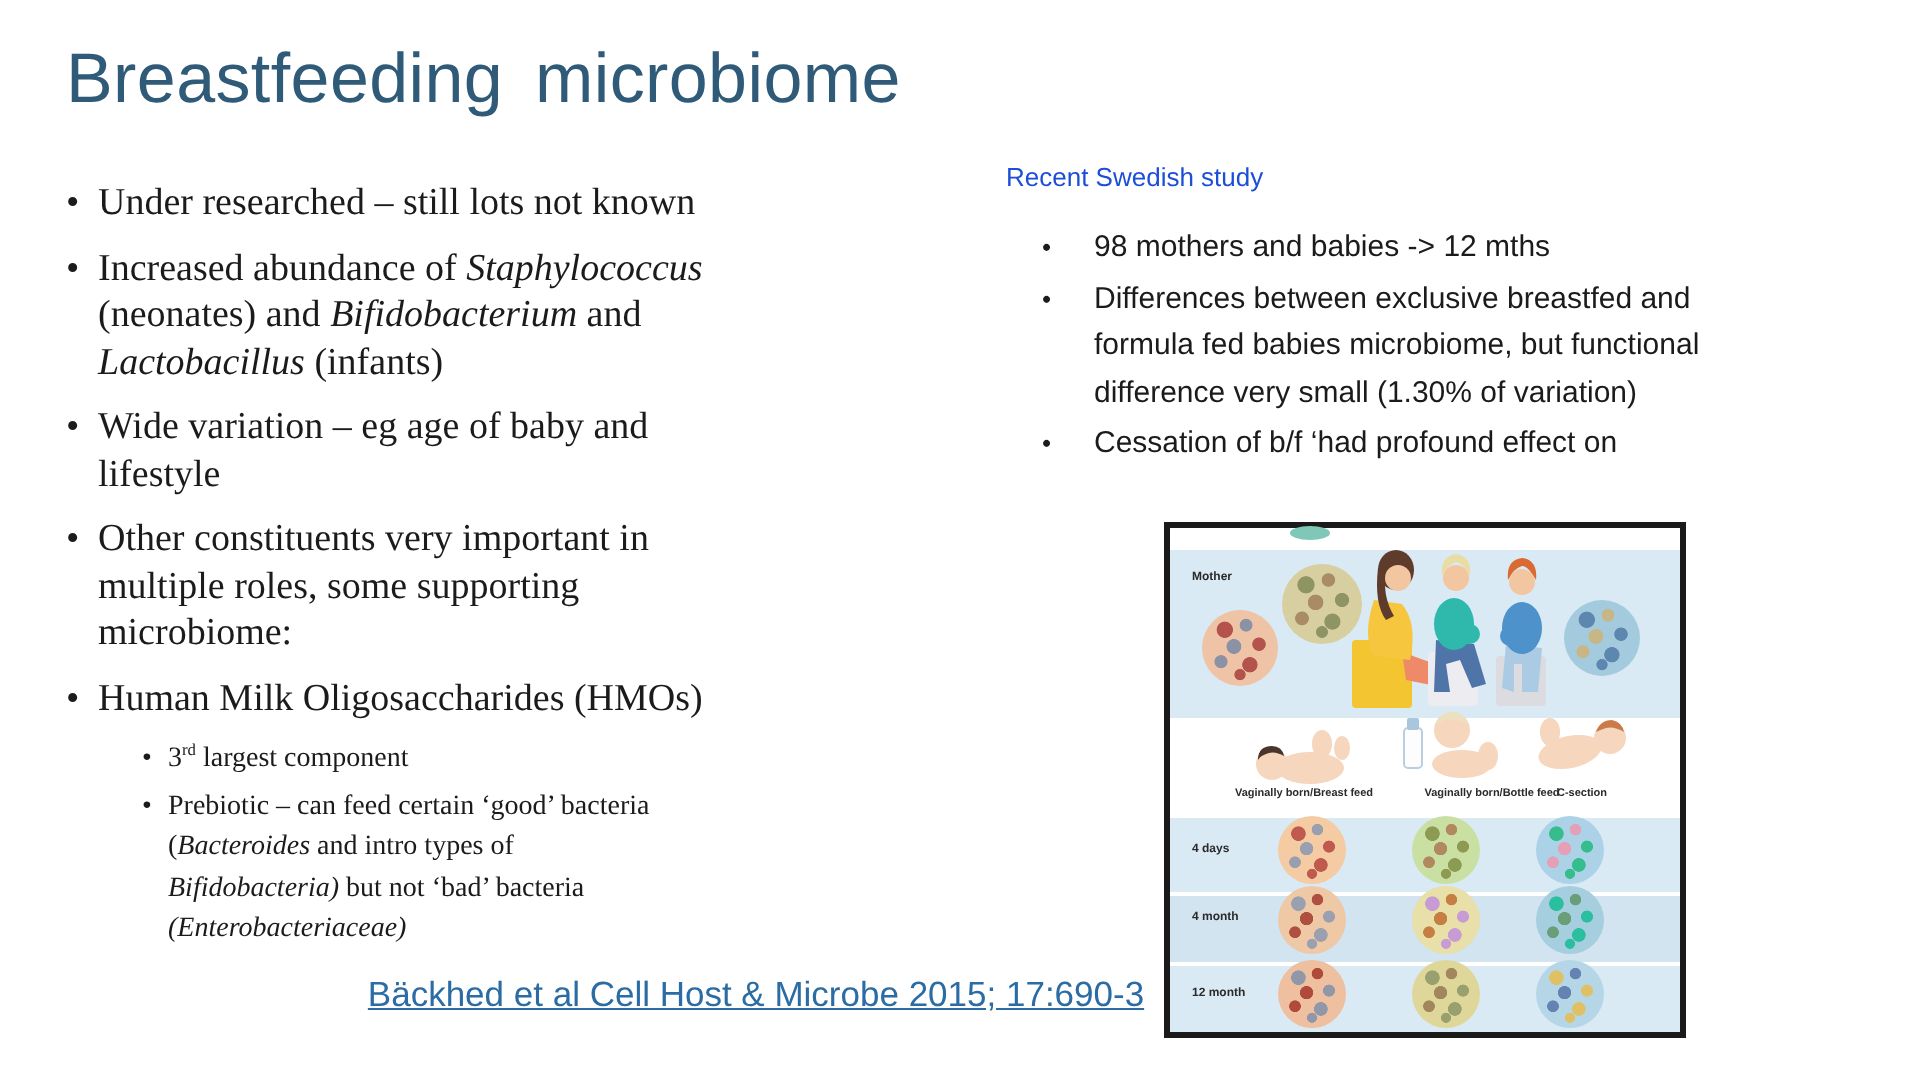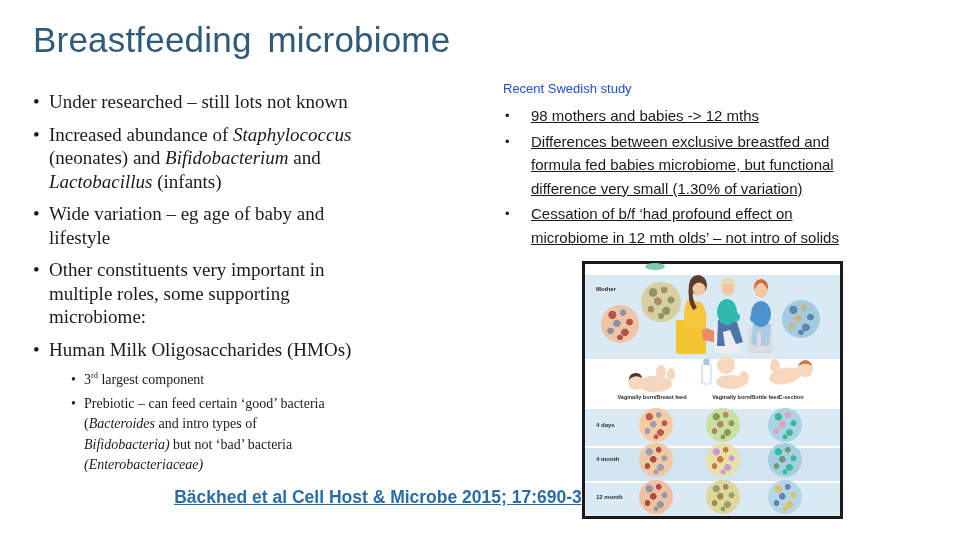--- a/index.html
+++ b/index.html
@@ -26,7 +26,7 @@
   
   .right-panel{position:absolute;left:503px;top:80px;width:435px;}
   .right-panel h2{margin:1px 0 8px 0;font-size:13px;font-weight:400;color:#1d4ed8;}
-  .right-list{margin:0;padding:0;list-style:none;text-decoration:underline;}
+  .right-list{margin:16px;padding:0;list-style:none;}
   .right-list li{position:relative;font-size:15px;line-height:23.5px;margin:0 0 2px 0;padding-left:28px;}
   .right-list li::before{content:"\2022";position:absolute;left:2px;top:0;font-size:13px;}
   

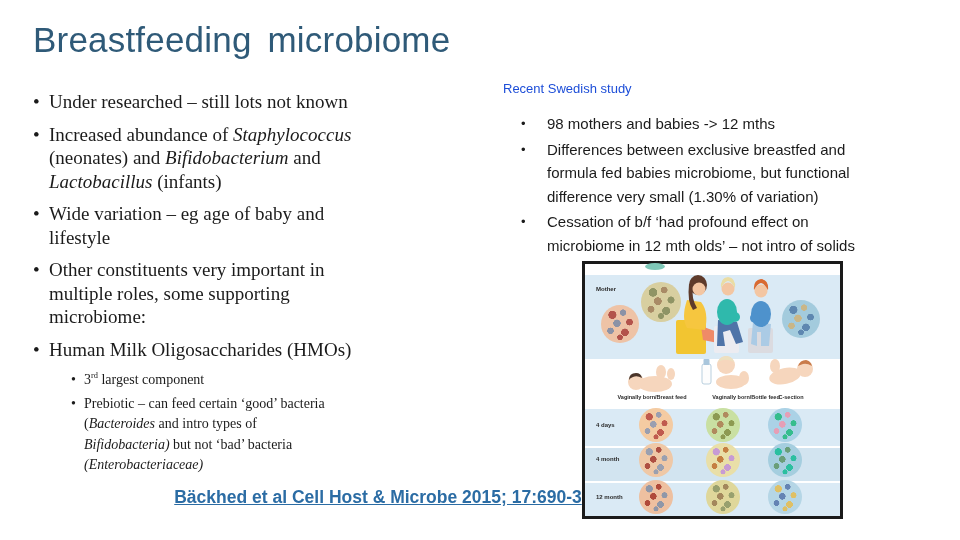--- a/index.html
+++ b/index.html
@@ -73,7 +73,7 @@
     <ul class="right-list">
         <li><span>98 mothers and babies -&gt; 12 mths</span></li>
         <li><span>Differences between exclusive breastfed and</span><br><span>formula fed babies microbiome, but functional</span><br><span>difference very small (1.30% of variation)</span></li>
-        <li><span>Cessation of b/f ‘had profound effect on</span><br><span>microbiome in 12 mth olds’ – not intro of solids</span></li>
+        <li><span>Cessation of b/f ‘had profound effect on</span><br></li>
       </ul>
   </section>
 

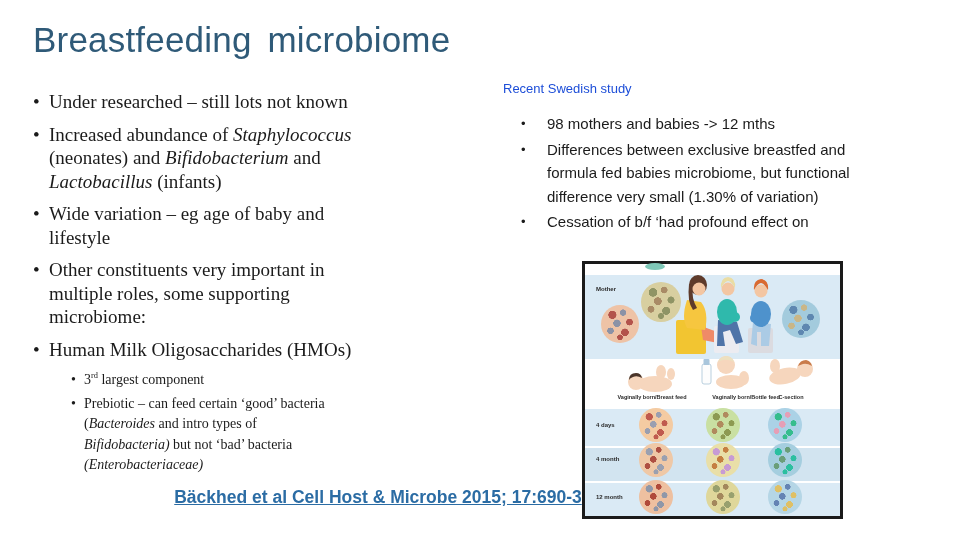--- a/index.html
+++ b/index.html
@@ -32,7 +32,7 @@
   
   .citation{
     position:absolute;left:33px;top:487px;width:690px;text-align:center;
-    font-size:17.5px;font-weight:700;color:var(--link-color);
+    font-size:17.5px;font-weight:400;color:var(--link-color);
     text-decoration:underline;cursor:pointer;
   }
   

